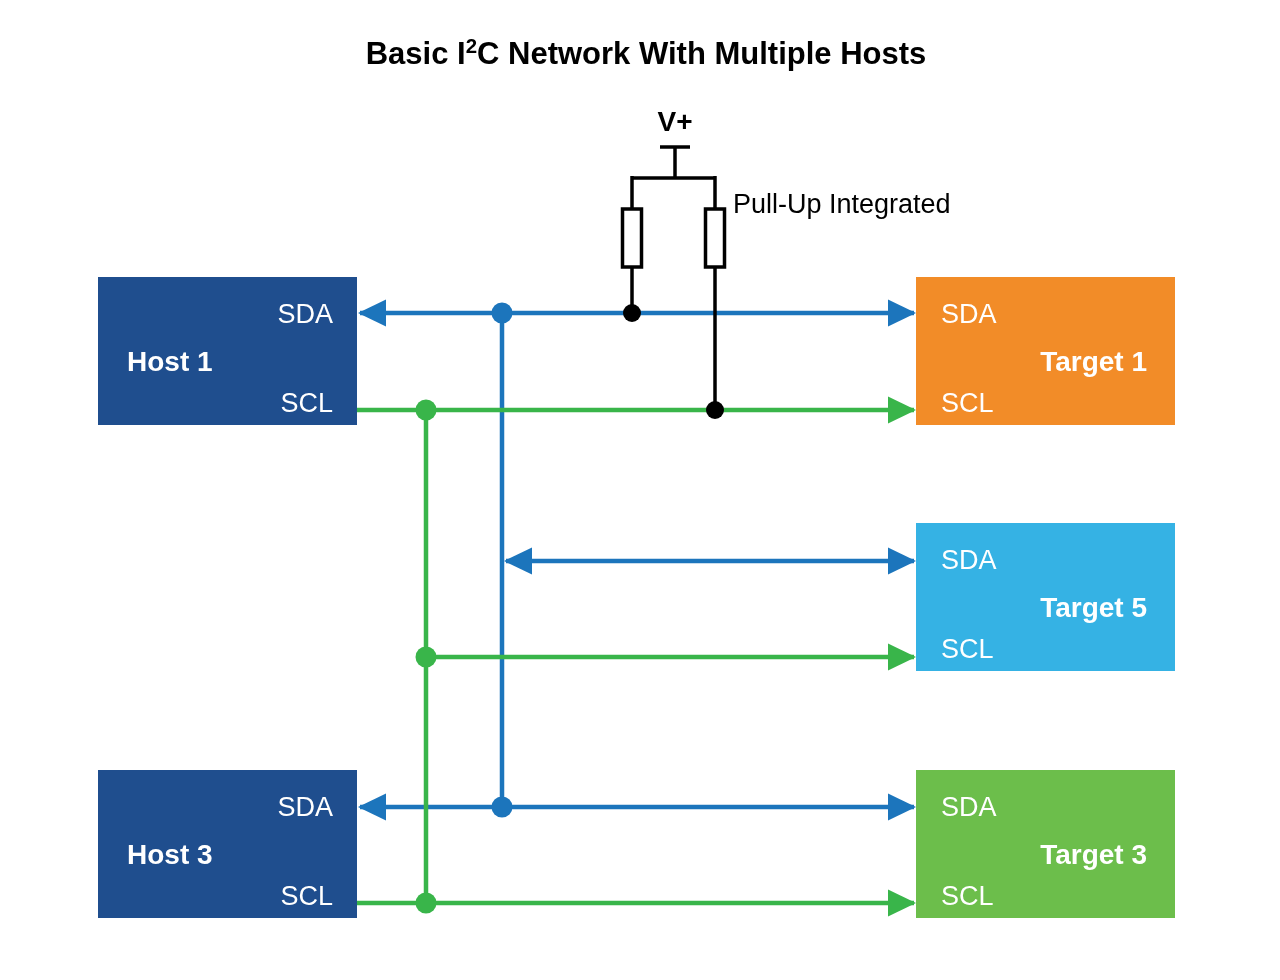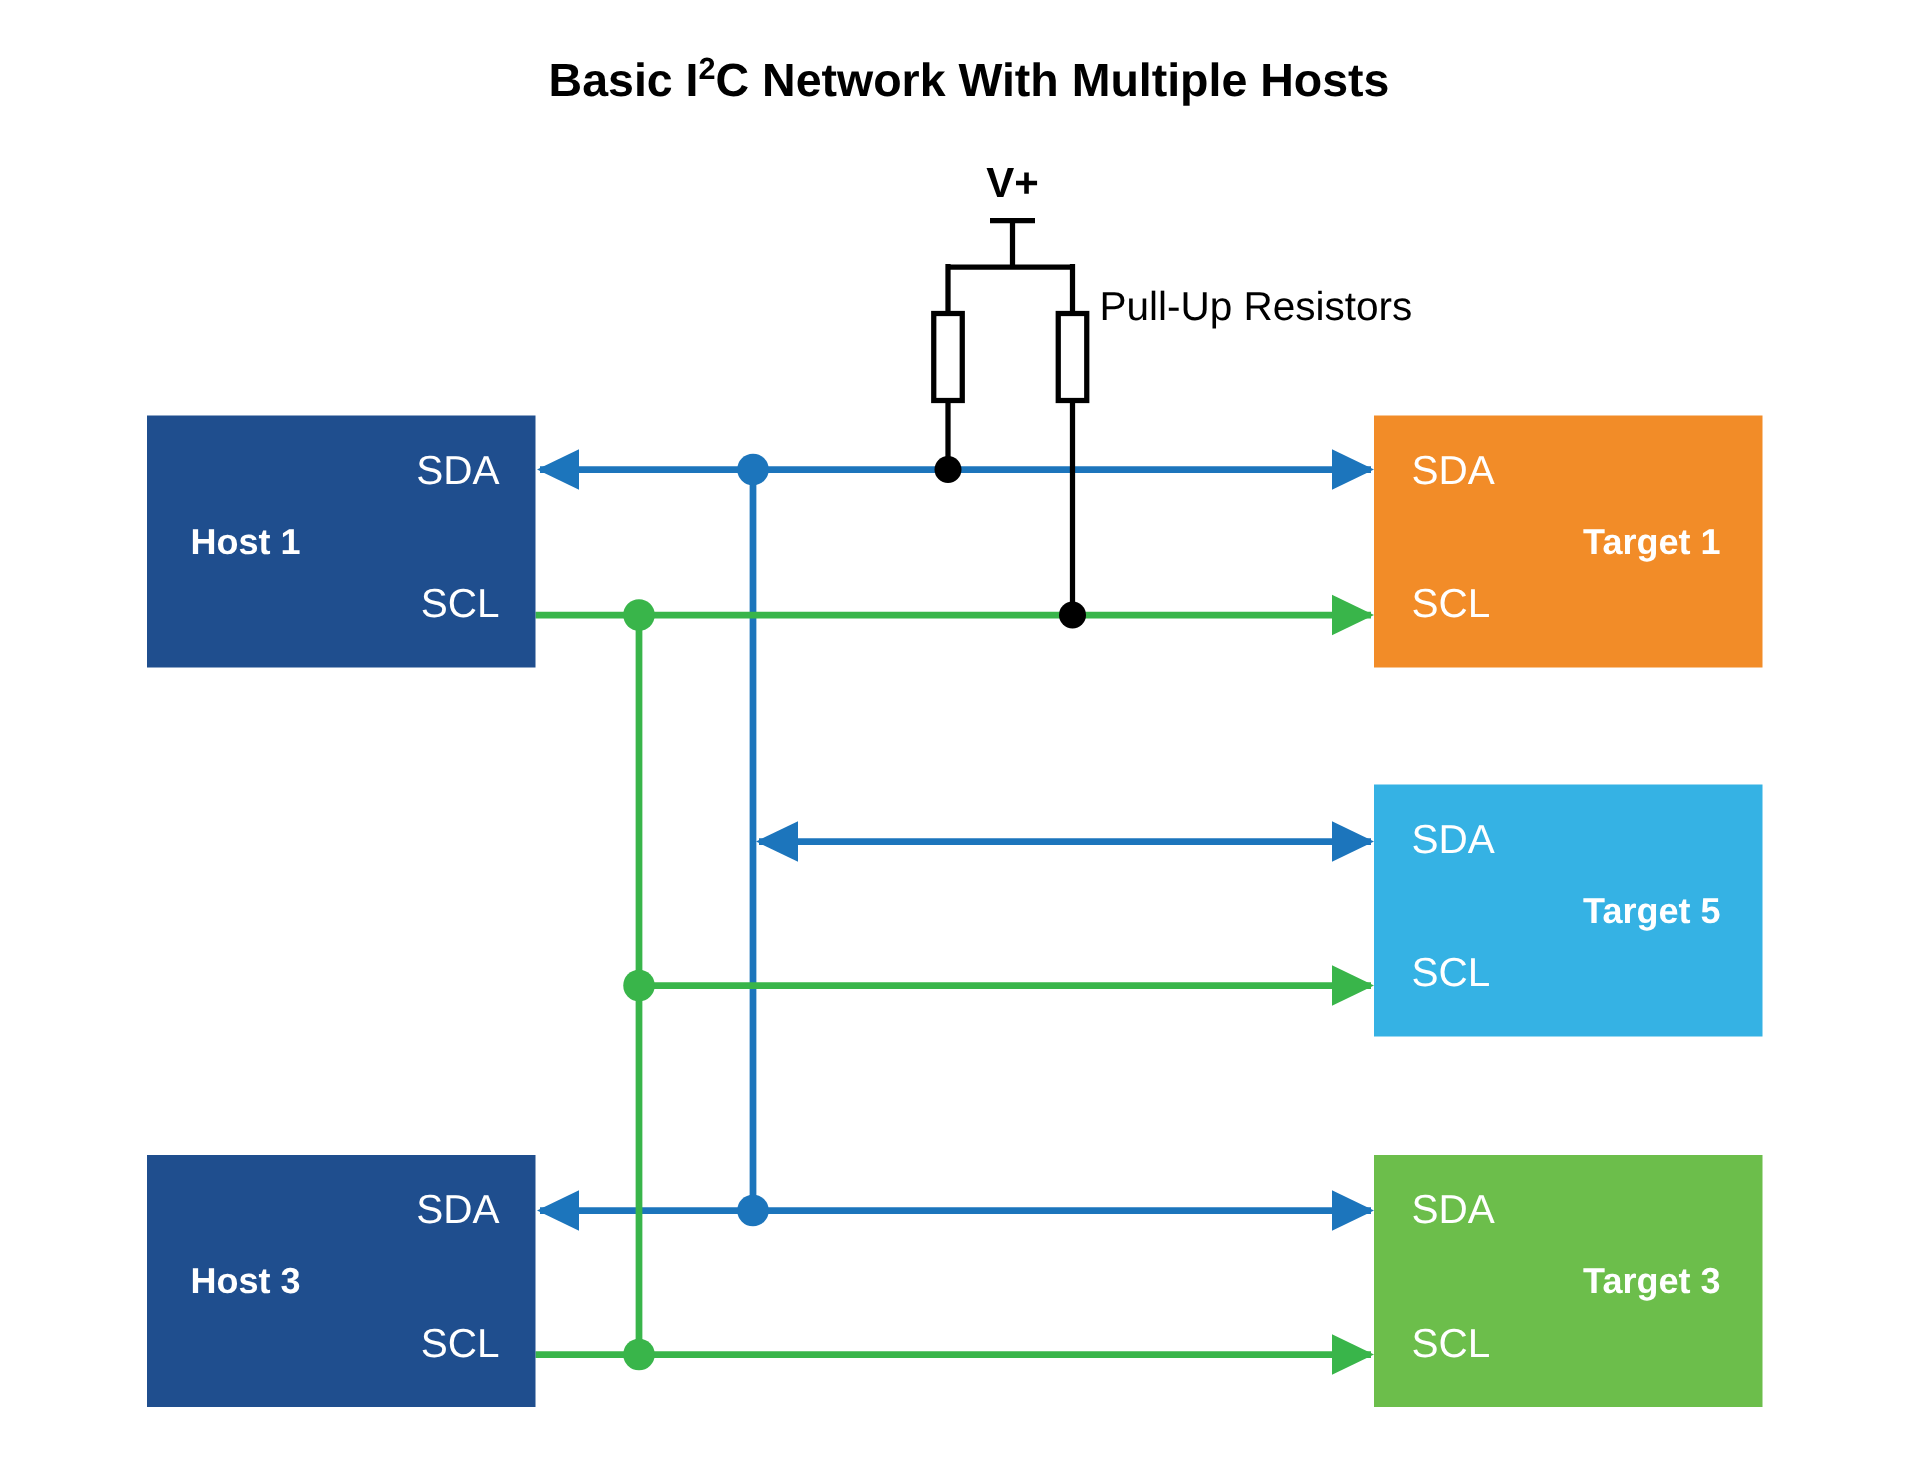--- a/index.html
+++ b/index.html
@@ -109,7 +109,7 @@
   <div class="vplus">V+</div>
 
   <div class="annot">
-    <div>Pull-Up Resistors</div>
+    <div>Pull-Up Integrated</div>
   </div>
 
   <div class="box host-box" id="host1">

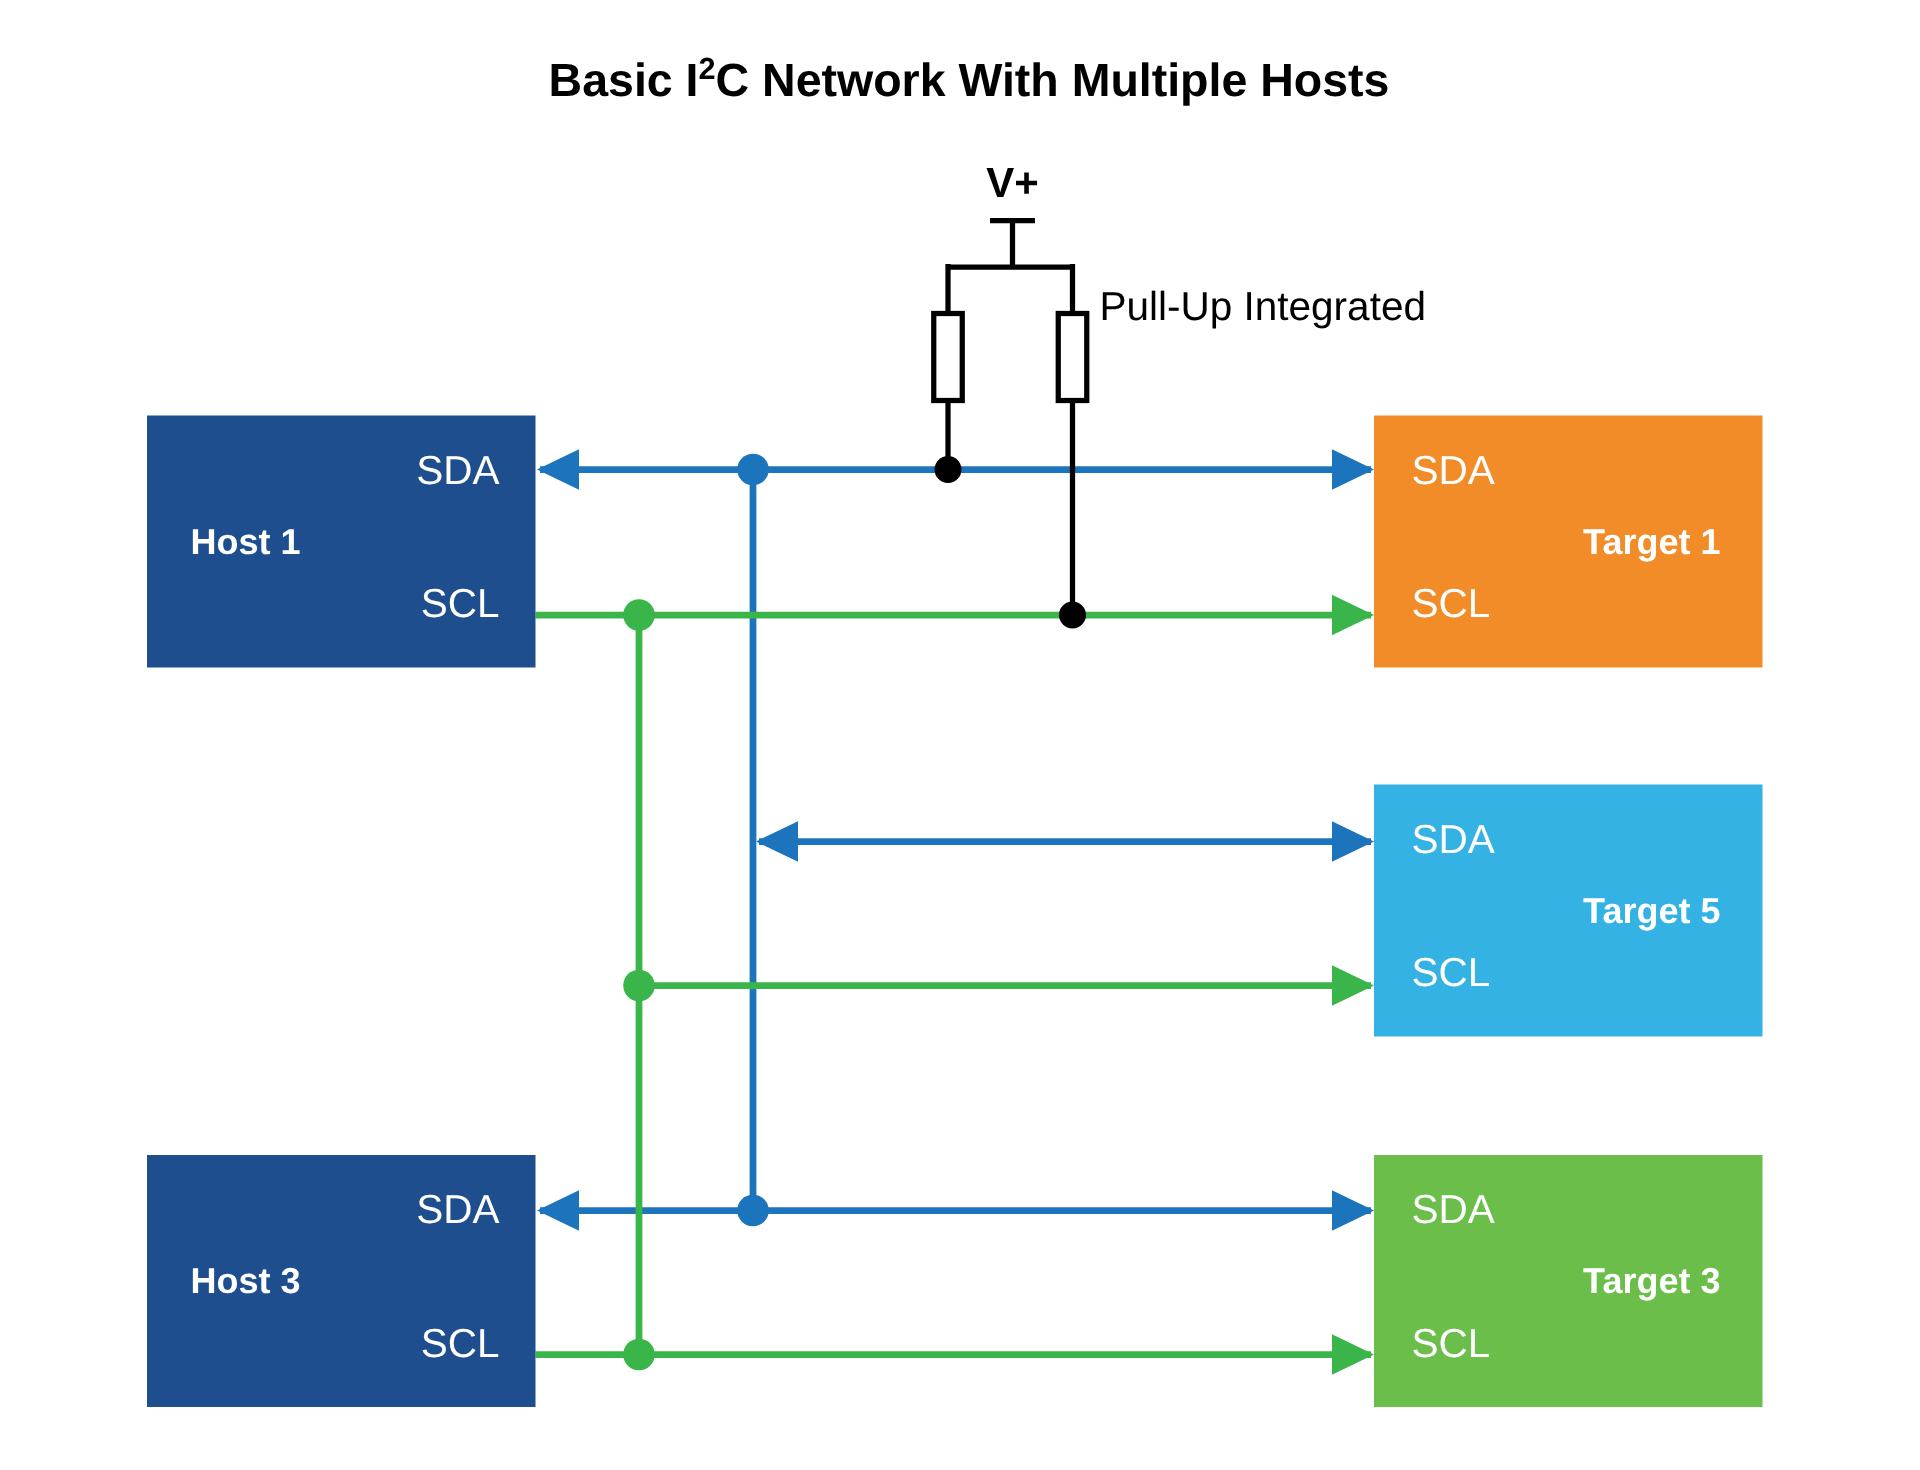--- a/index.html
+++ b/index.html
@@ -32,7 +32,7 @@
   }
   svg.wires{position:absolute;left:0;top:0;}
   .box{
-    position:absolute;width:259px;height:168px;color:var(--text_light,#fff);
+    position:absolute;width:259px;height:148px;color:var(--text_light,#fff);
   }
   #host1{left:98px;top:277px;background:var(--host_navy,#1F4E8E);}
   #target1{left:916px;top:277px;background:var(--target1_orange,#F28C28);}

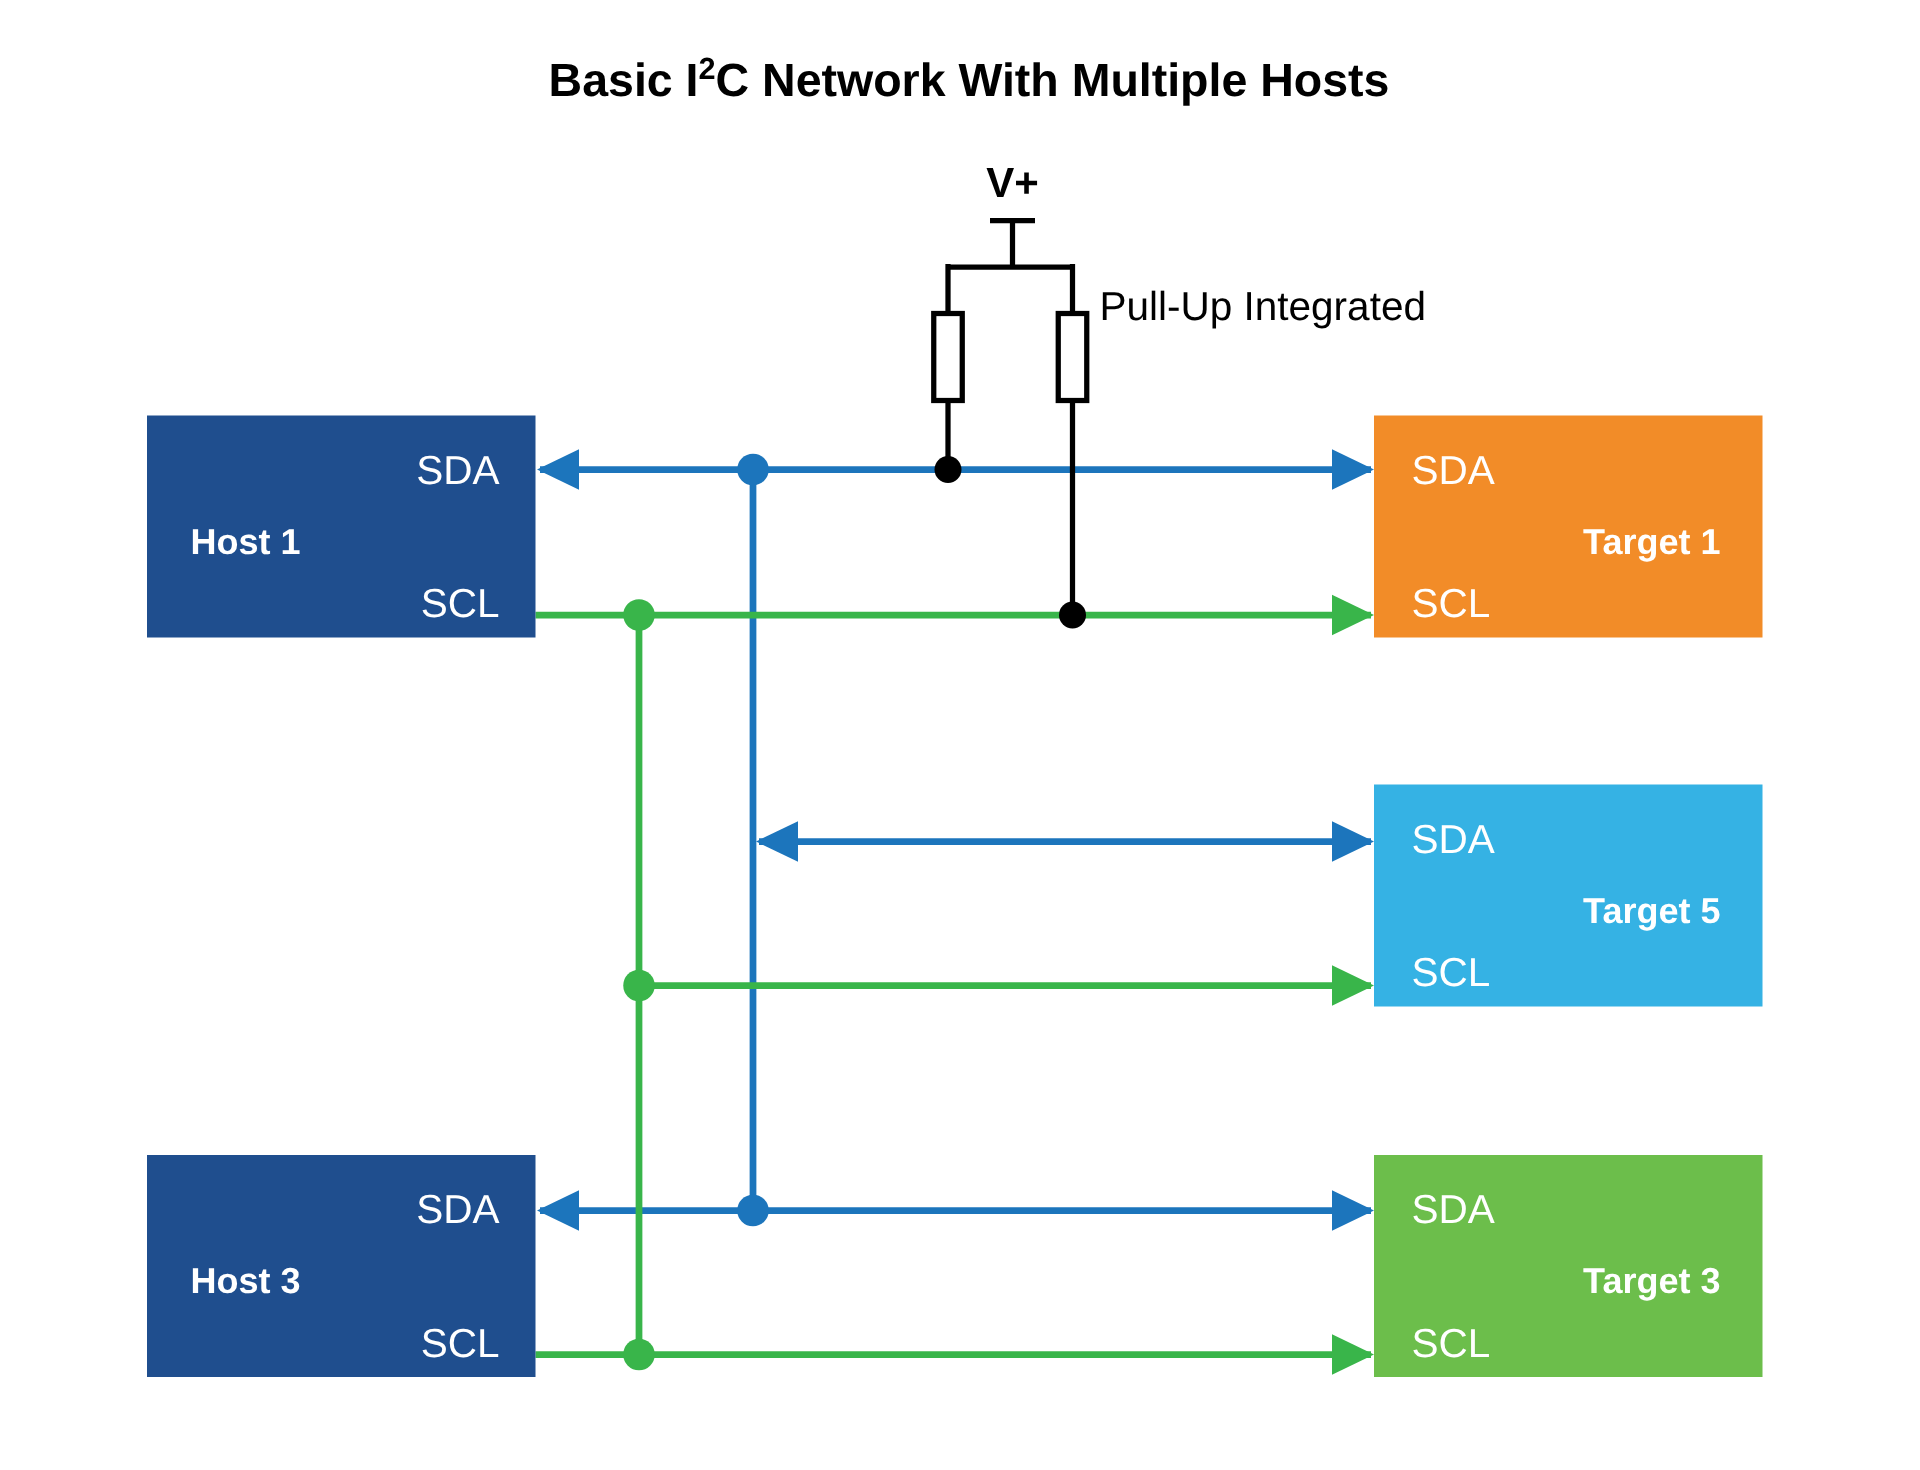--- a/index.html
+++ b/index.html
@@ -49,7 +49,7 @@
   .target-box .pin{left:25px;}
   .box-name{
     position:absolute;top:85px;transform:translateY(-50%);
-    font-size:24px;font-weight:700;white-space:nowrap;
+    font-size:28px;font-weight:700;white-space:nowrap;
   }
   .host-box .box-name{left:29px;}
   .target-box .box-name{right:28px;margin-left:26px;}

